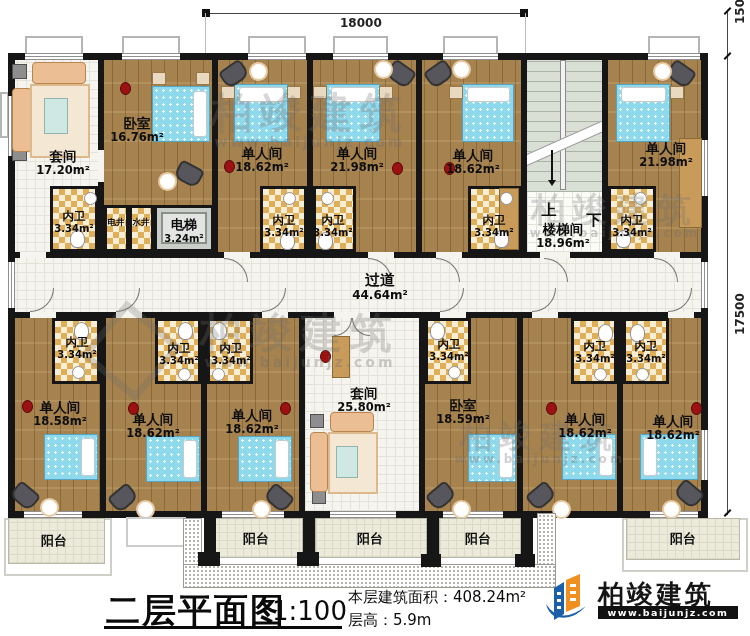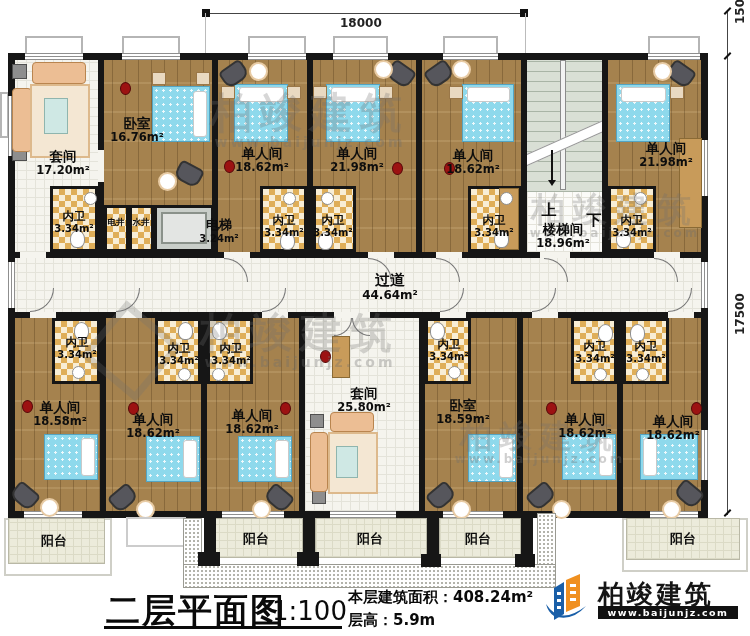--- a/index.html
+++ b/index.html
@@ -397,7 +397,7 @@
 <div class="rlabel xs" style="left:141px;top:223px;">
   <div class="nm">水井</div>
 </div>
-<div class="rlabel sm" style="left:184px;top:231px;margin-left:35px;">
+<div class="rlabel sm" style="left:184px;top:231px;">
   <div class="nm" style="font-size:13px;">电梯</div>
   <div class="ar">3.24m²</div>
 </div>

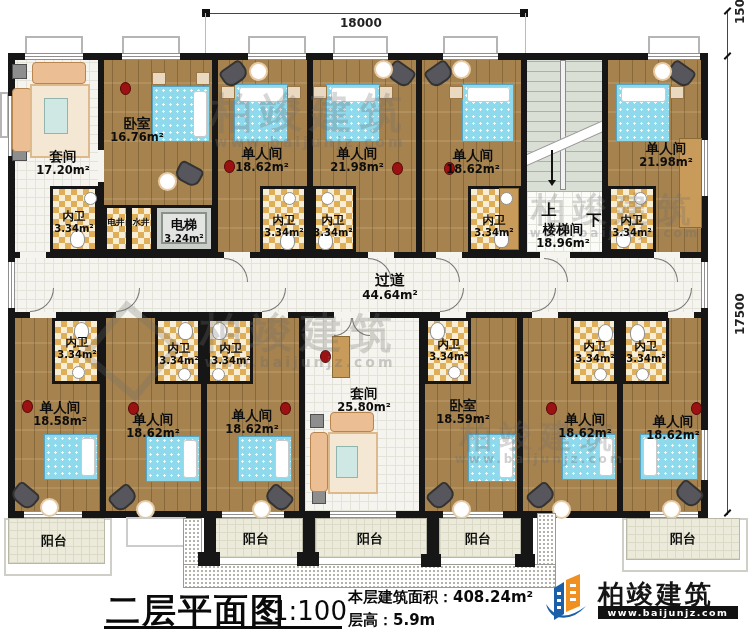--- a/index.html
+++ b/index.html
@@ -417,7 +417,7 @@
   <div class="nm">内卫</div>
   <div class="ar">3.34m²</div>
 </div>
-<div class="rlabel" style="left:390px;top:287px;">
+<div class="rlabel" style="left:380px;top:287px;">
   <div class="nm">过道</div>
   <div class="ar">44.64m²</div>
 </div>

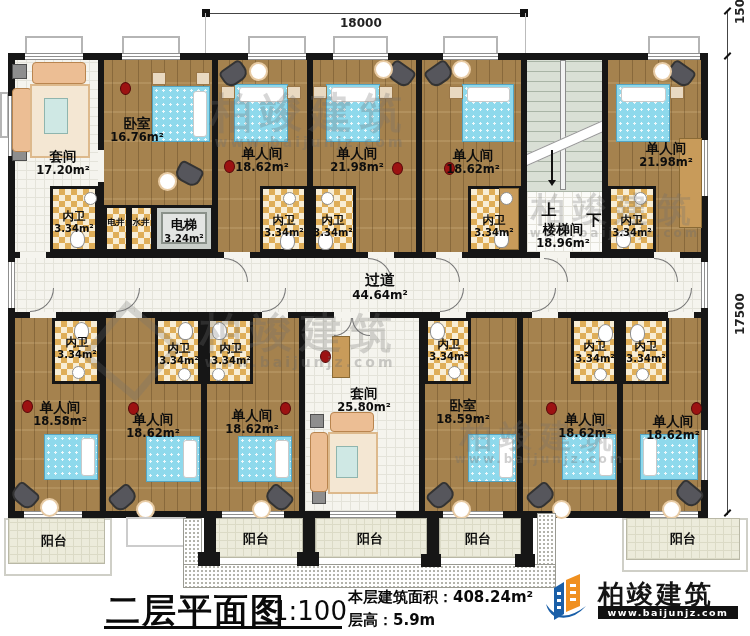--- a/index.html
+++ b/index.html
@@ -69,7 +69,7 @@
   .title-cn{position:absolute;font-size:34px;font-weight:600;letter-spacing:2px;color:#0a0a0a;}
   .title-scale{position:absolute;font-size:26px;font-weight:500;color:#0a0a0a;}
   .title-line{position:absolute;background:#0a0a0a;height:3px;}
-  .infoline{position:absolute;font-size:15px;font-weight:700;color:#0a0a0a;}
+  .infoline{position:absolute;font-size:15px;font-weight:400;color:#0a0a0a;}
   .brandname{position:absolute;font-size:26px;font-weight:800;letter-spacing:3px;color:#151515;}
   .brandbar{position:absolute;background:#111;color:#fff;font-size:9.5px;font-weight:700;
     letter-spacing:1.5px;text-align:center;line-height:13px;}

